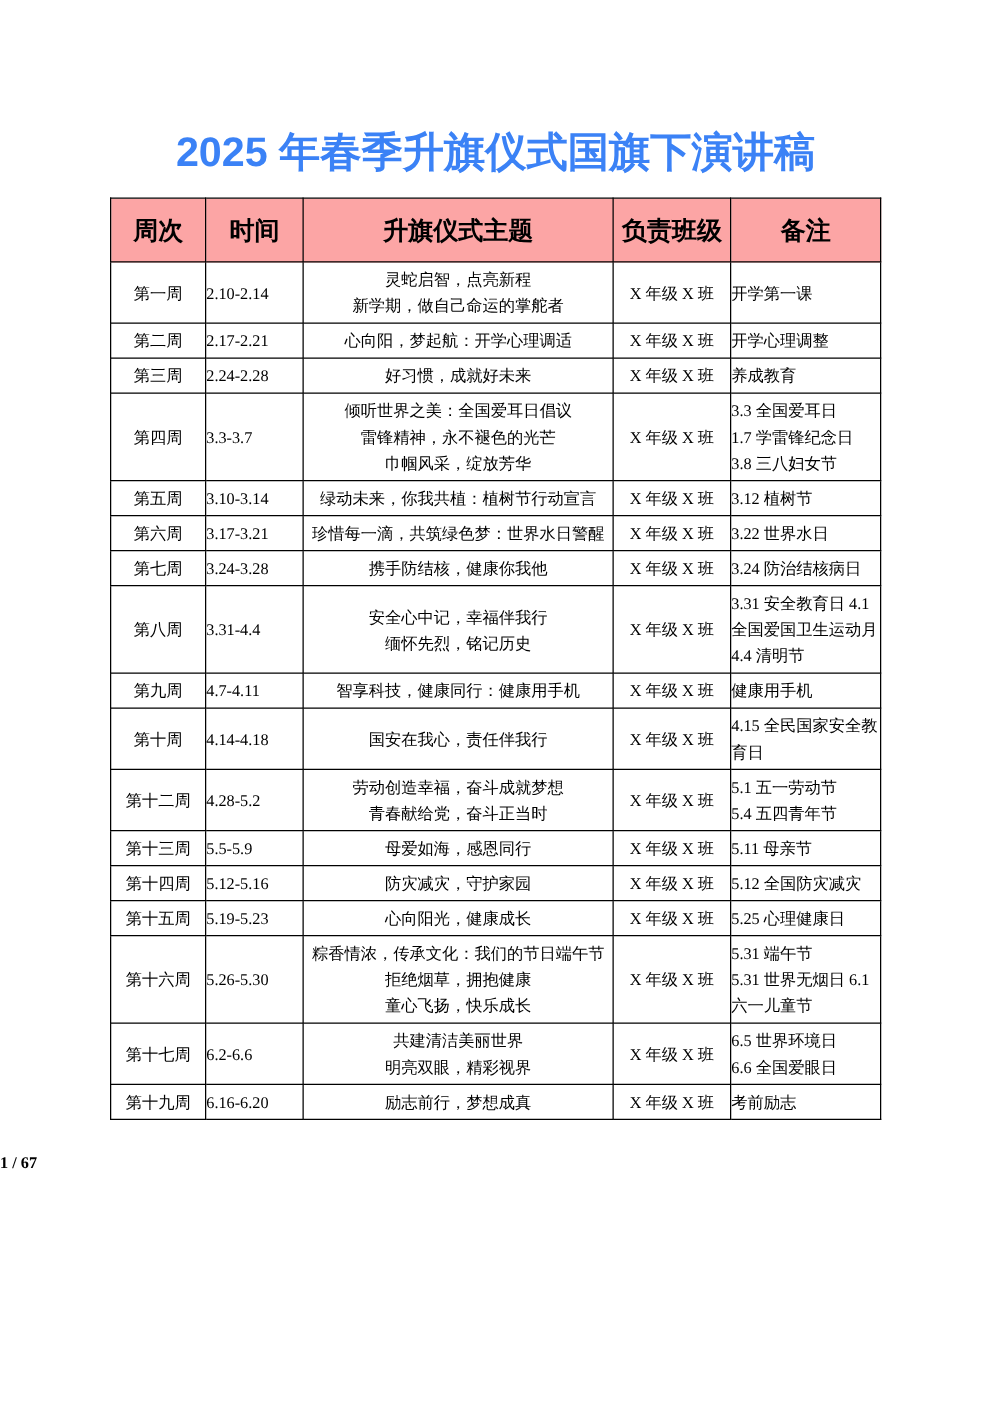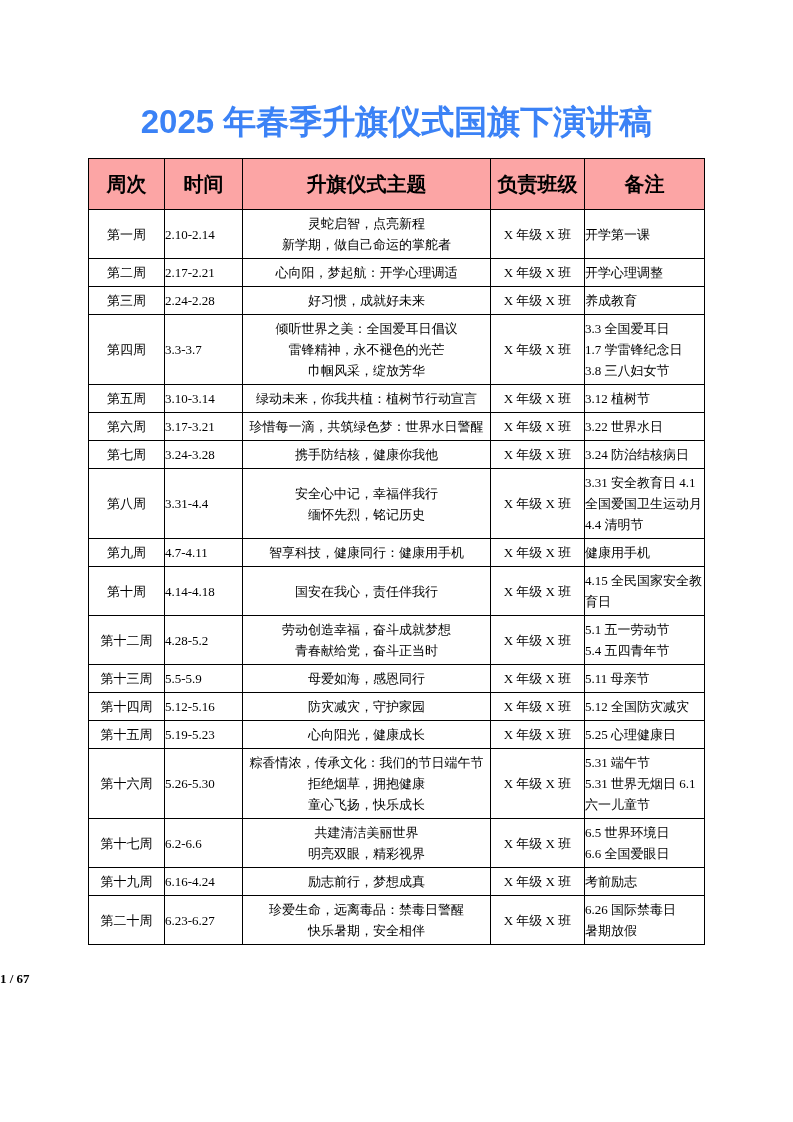--- a/index.html
+++ b/index.html
@@ -291,7 +291,7 @@
         </tr>
         <tr>
           <td class="c-week">第十九周</td>
-          <td class="c-time">6.16-4.24</td>
+          <td class="c-time">6.16-6.20</td>
           <td class="c-theme">
             <div class="t-line">励志前行，梦想成真</div>
           </td>

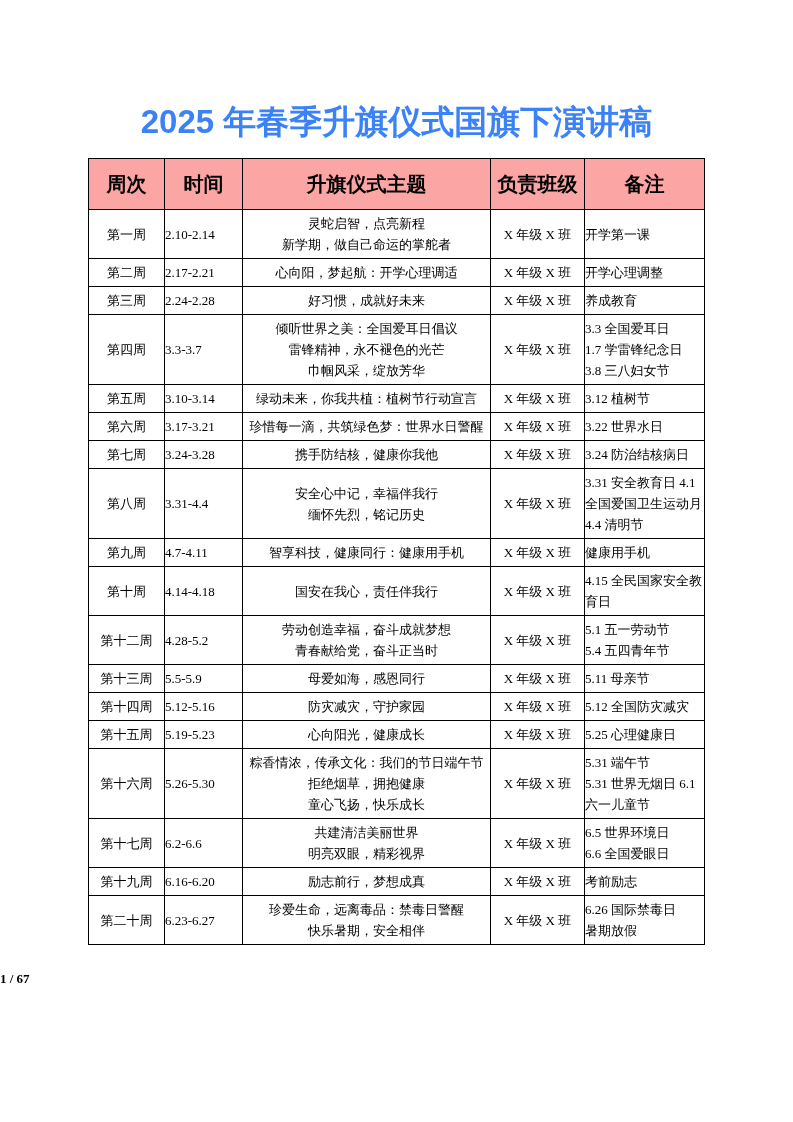--- a/index.html
+++ b/index.html
@@ -300,19 +300,6 @@
             <div class="n-line">考前励志</div>
           </td>
         </tr>
-        <tr>
-          <td class="c-week">第二十周</td>
-          <td class="c-time">6.23-6.27</td>
-          <td class="c-theme">
-            <div class="t-line">珍爱生命，远离毒品：禁毒日警醒</div>
-            <div class="t-line">快乐暑期，安全相伴</div>
-          </td>
-          <td class="c-class">X 年级 X 班</td>
-          <td class="c-notes">
-            <div class="n-line">6.26 国际禁毒日</div>
-            <div class="n-line">暑期放假</div>
-          </td>
-        </tr>
       </tbody>
   </table>
 

